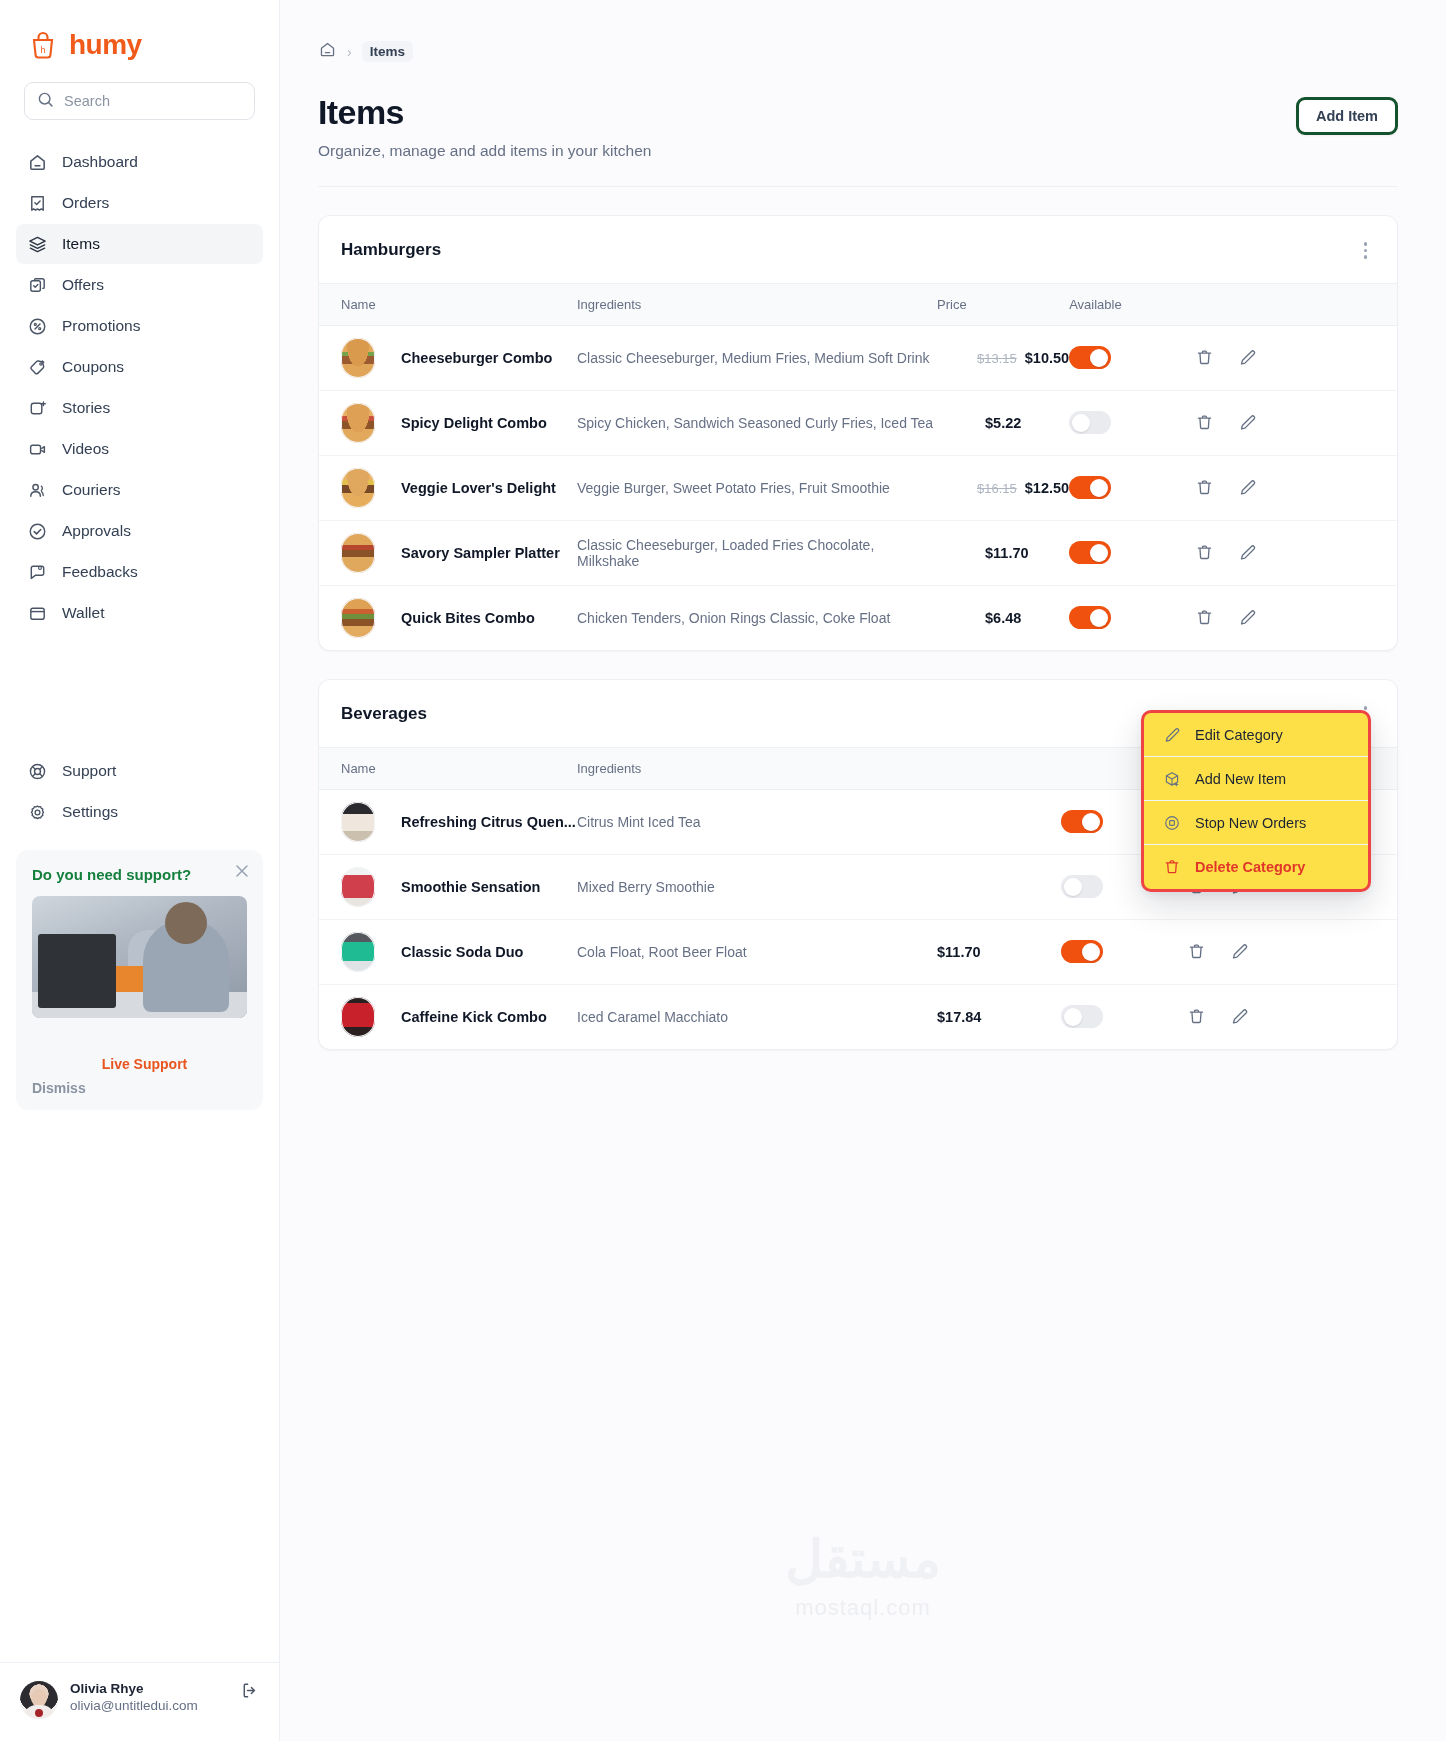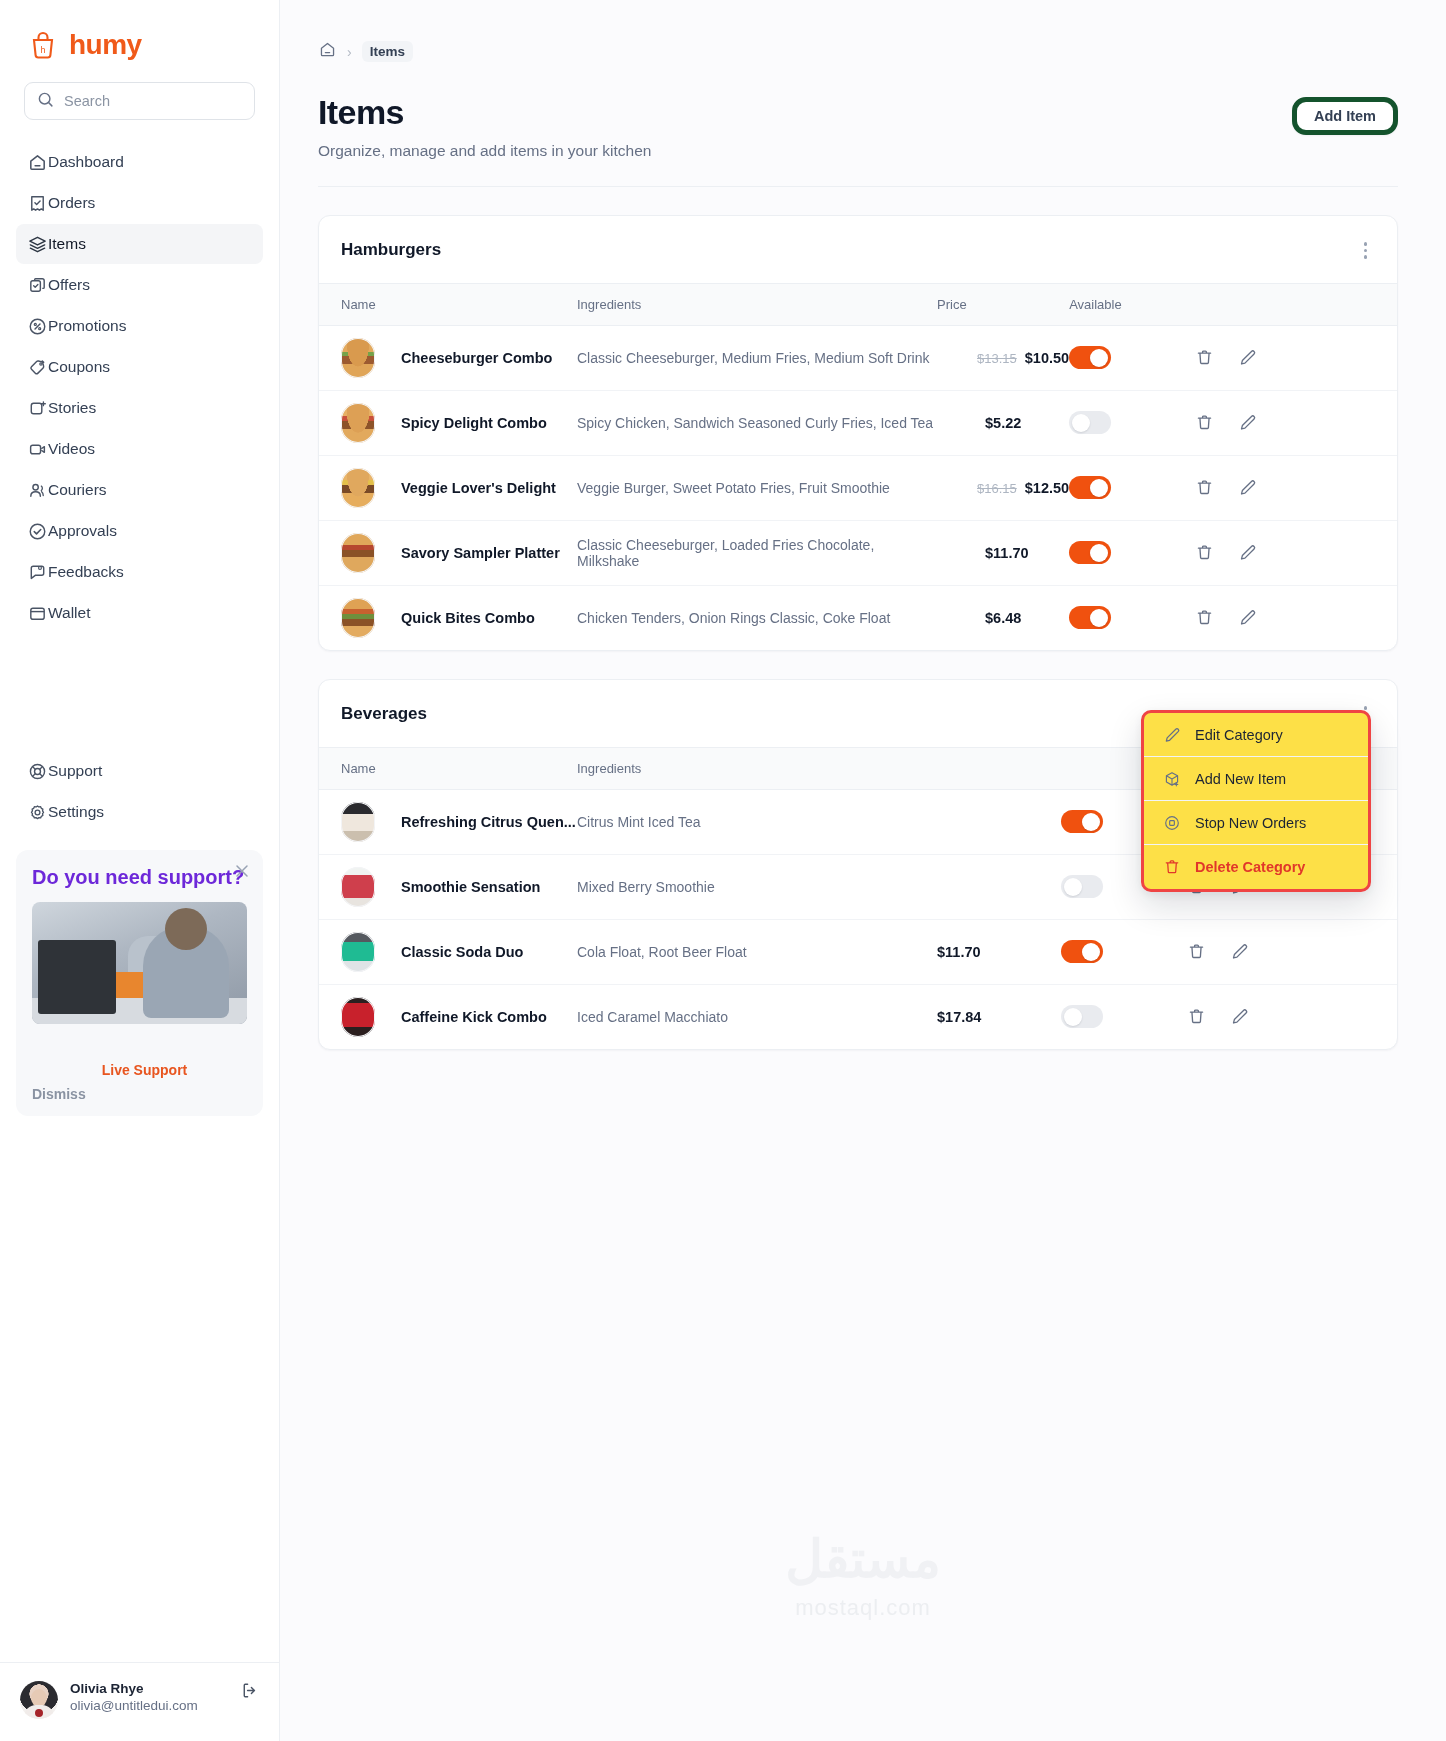--- a/index.html
+++ b/index.html
@@ -100,7 +100,7 @@
   .page-sub { font-size: 15.5px; color: #667085; margin-top: 10px; }
   .add-item-btn {
     margin-left: auto; margin-top: 4px;
-    border: 5px solid #14532d; background: #fff; border-radius: 14px;
+    border: 3px solid #14532d; background: #fff; border-radius: 9px;
     height: 38px; padding: 0 17px; font-size: 14.5px; font-weight: 700; color: #344054;
     font-family: "Liberation Sans", sans-serif; cursor: pointer;
     box-shadow: 0 1px 2px rgba(16,24,40,0.05);

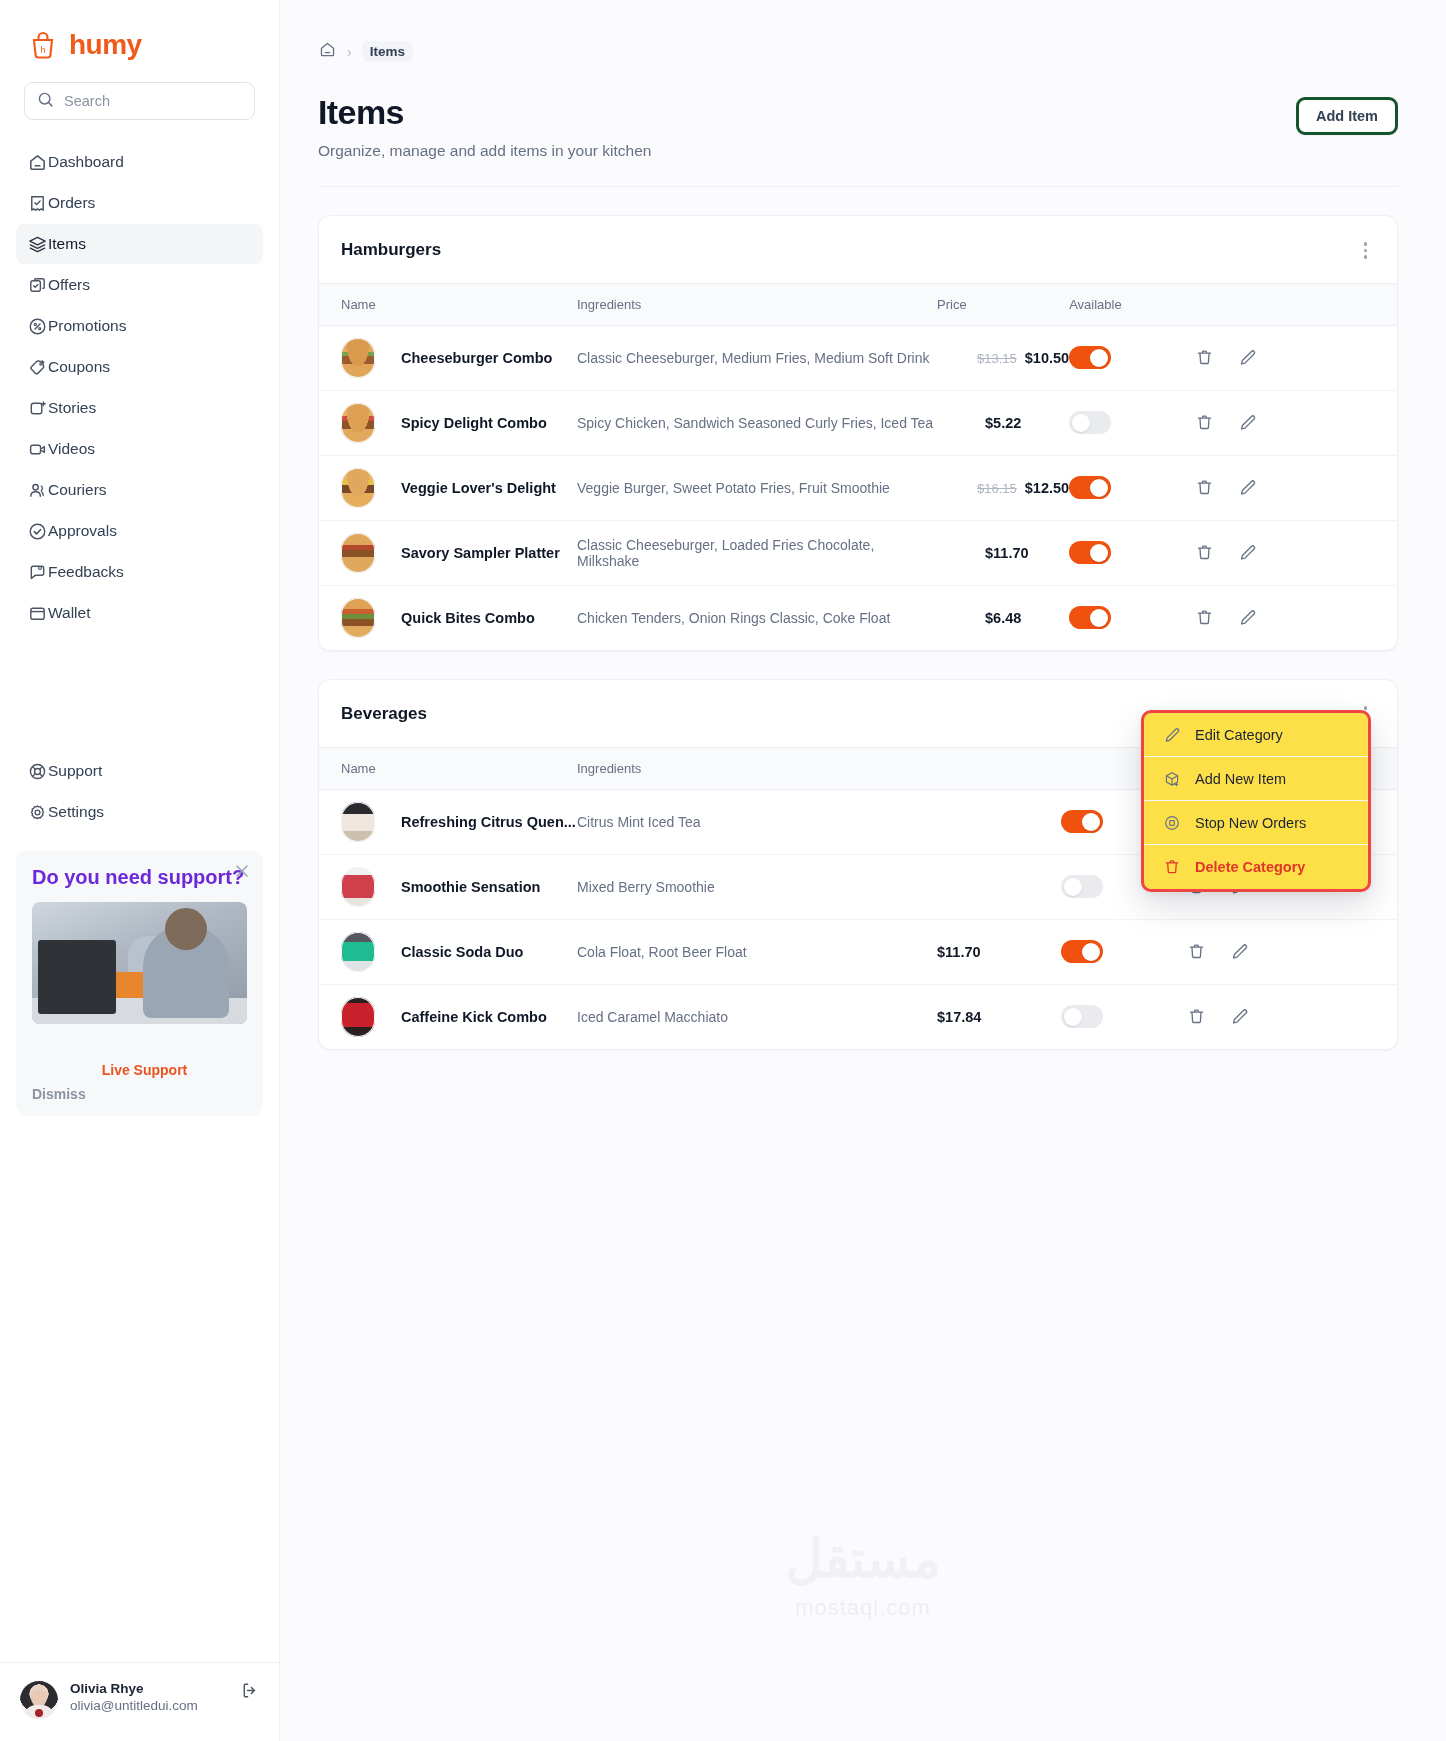--- a/index.html
+++ b/index.html
@@ -38,7 +38,7 @@
 
   .nav { padding: 22px 16px 0 16px; display: flex; flex-direction: column; gap: 1px; }
   .nav-item {
-    display: flex; align-items: center; 
+    display: flex; align-items: center; gap: 14px;
     height: 40px; padding: 0 10px; border-radius: 8px;
     color: #344054; font-size: 15.5px; cursor: pointer;
   }

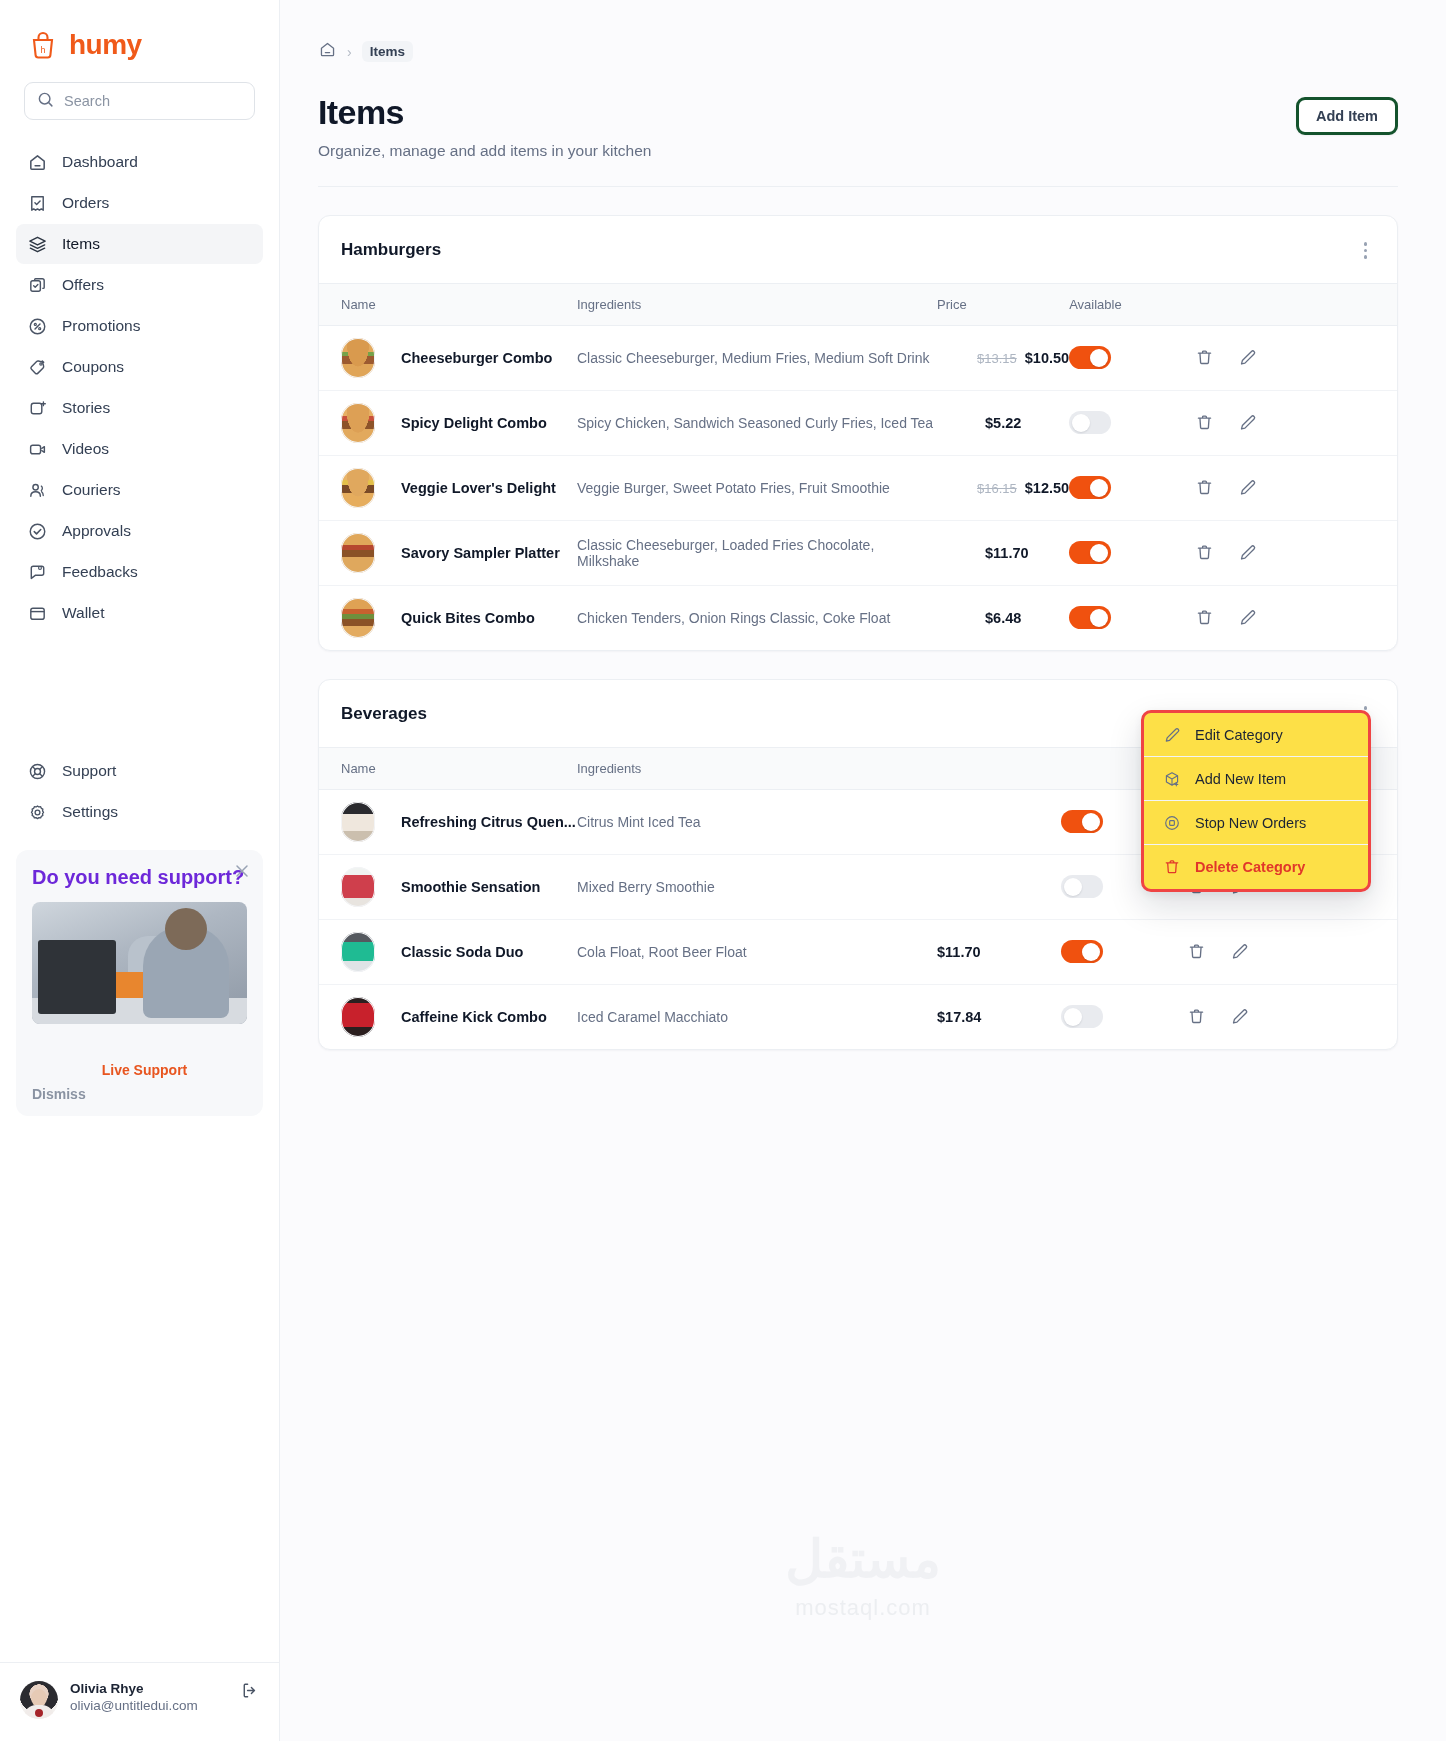--- a/index.html
+++ b/index.html
@@ -52,7 +52,7 @@
     margin: 18px 16px 0 16px; background: #f7f8fa; border-radius: 12px;
     padding: 16px 16px 14px 16px; position: relative;
   }
-  .support-title { font-size: 20px; font-weight: 700; color: #6d28d9; }
+  .support-title { font-size: 15px; font-weight: 700; color: #15803d; }
   .support-close { position: absolute; right: 14px; top: 14px; cursor: pointer; }
   .support-desc { font-size: 13.5px; line-height: 1.45; color: #667085; margin-top: 8px; }
   .support-img {

